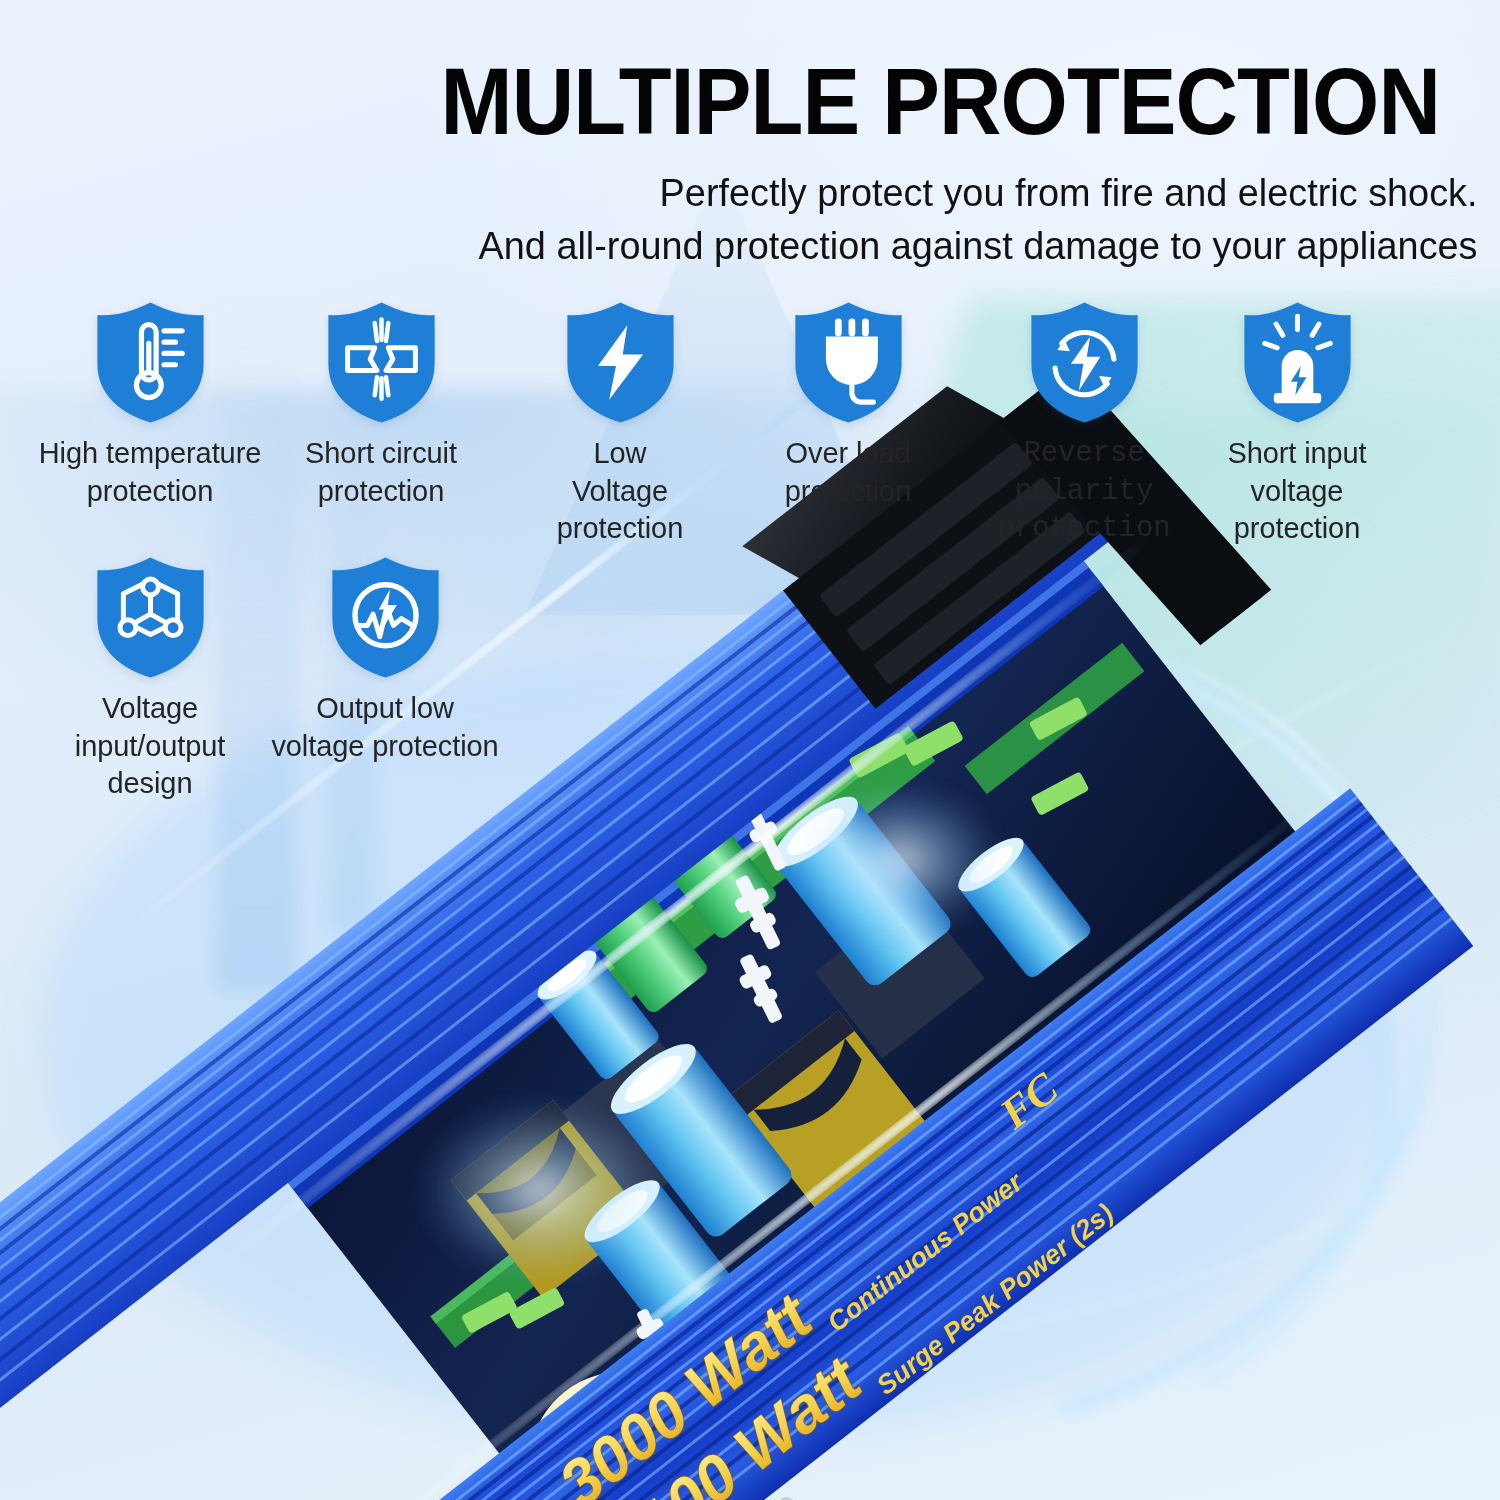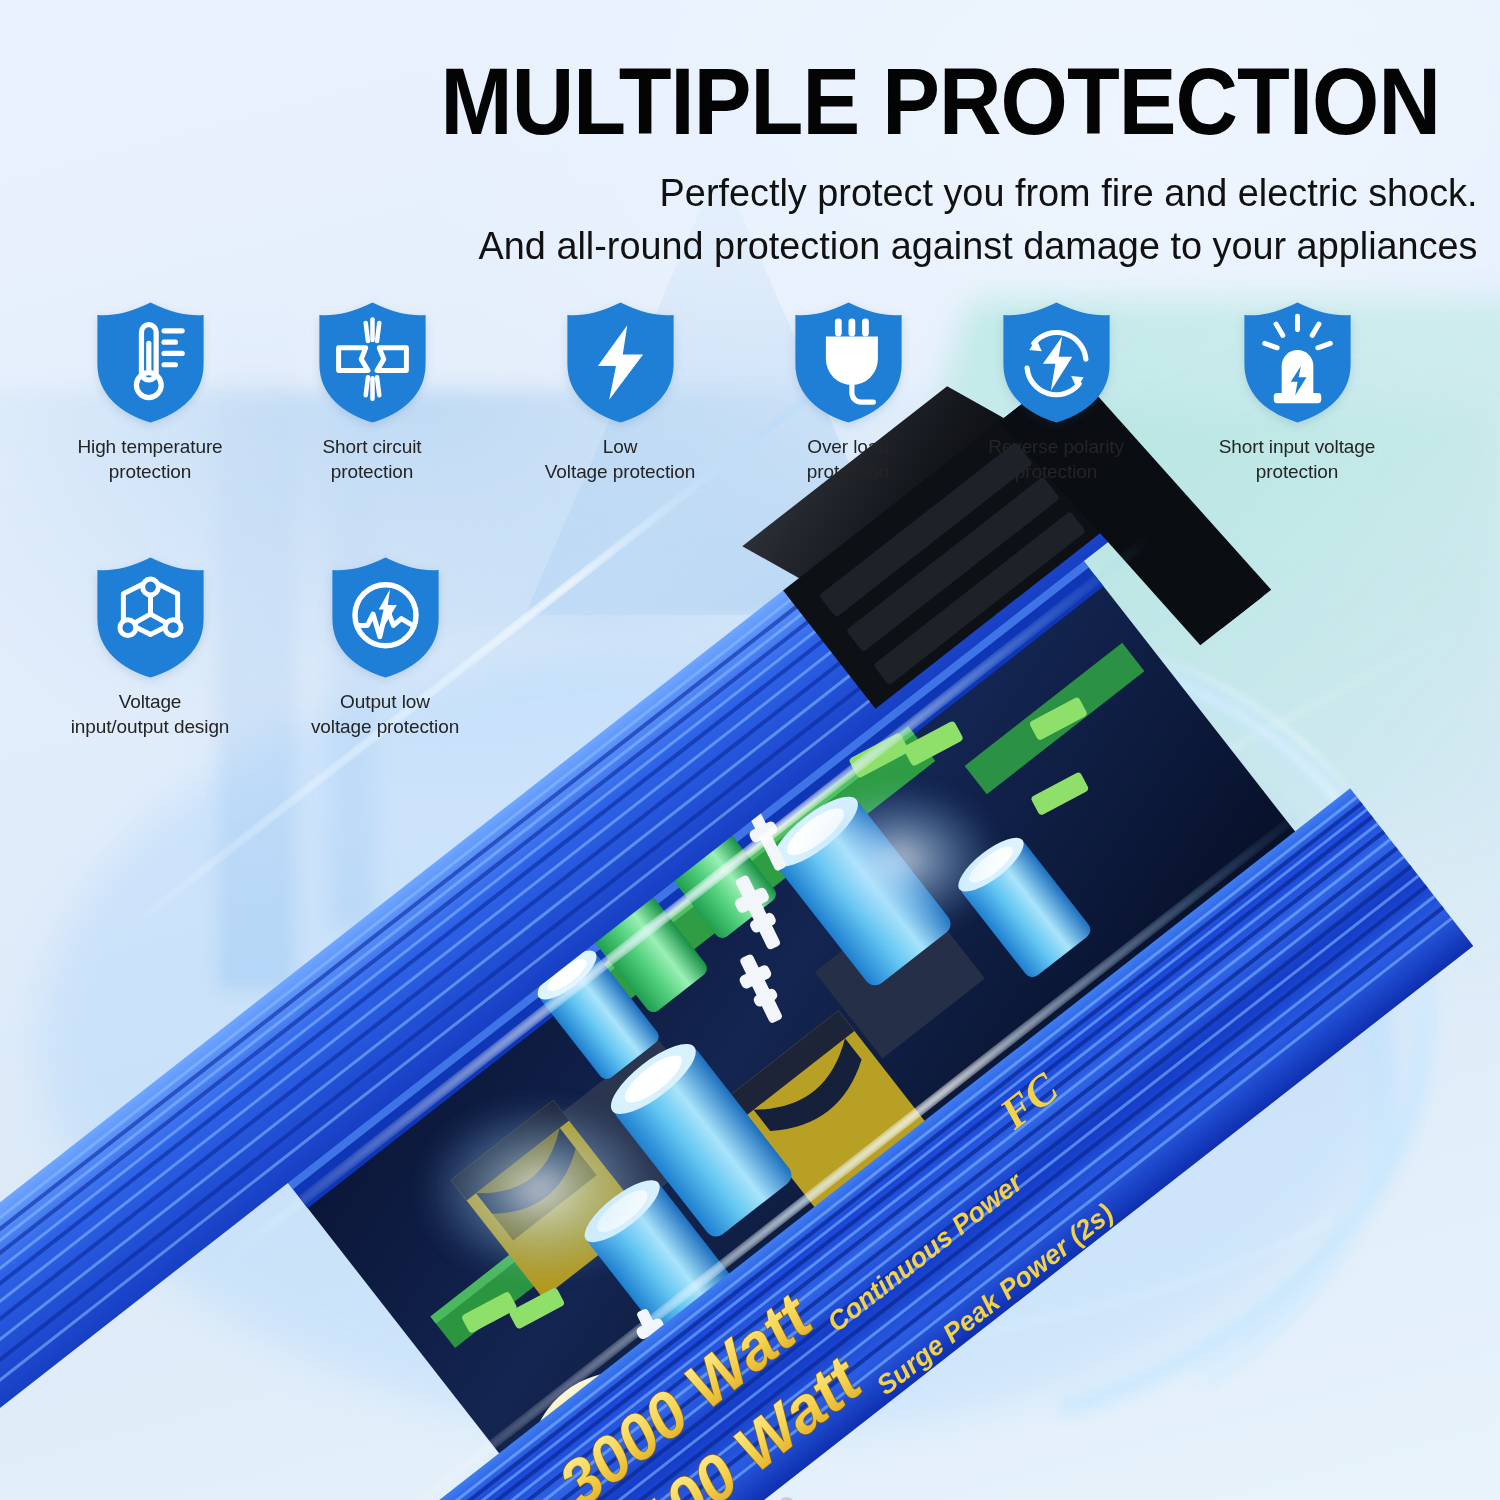--- a/index.html
+++ b/index.html
@@ -87,7 +87,7 @@
   .shield-wrap svg { display:block; width:113px; height:125px;
      filter:drop-shadow(0 3px 5px rgba(40,90,150,.16)); }
   .feat-label {
-    margin-top:10px; font-size:19px; line-height:1.30; color:#242424;
+    margin-top:10px; font-size:29px; line-height:1.30; color:#242424;
     letter-spacing:-.1px;
   }
 

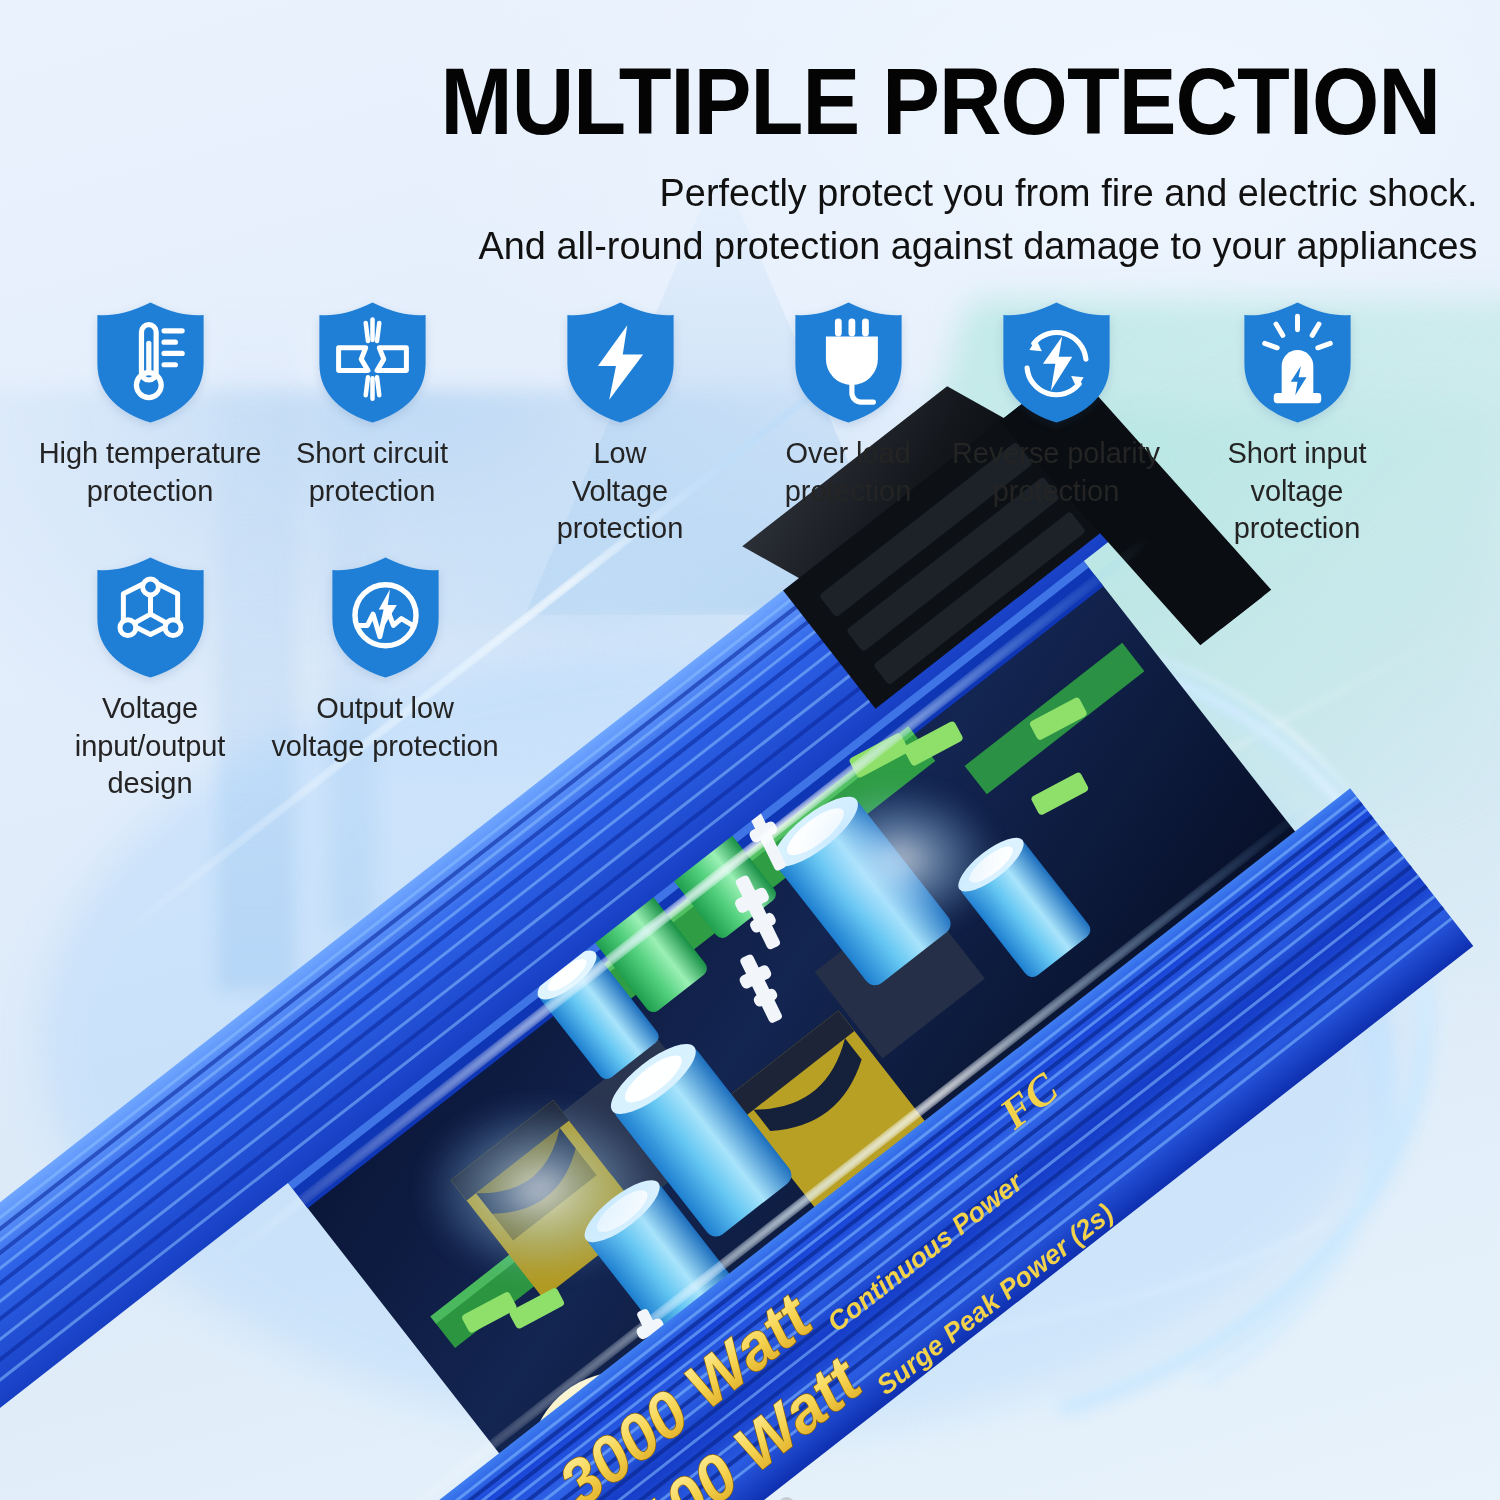--- a/index.html
+++ b/index.html
@@ -501,7 +501,7 @@
     </div>
   </div>
 
-  <div class="feat" style="left:257px;top:300px;text-align:center;">
+  <div class="feat" style="left:266px;top:300px;text-align:center;">
     <div class="shield-wrap">
       <svg viewBox="0 0 100 110">
         <path d="M50 2 C 70 12, 85 14, 97 13 L97 56 C97 84, 76 100, 50 108 C24 100, 3 84, 3 56 L3 13 C15 14, 30 12, 50 2 Z" fill="#1f7fd6"></path>

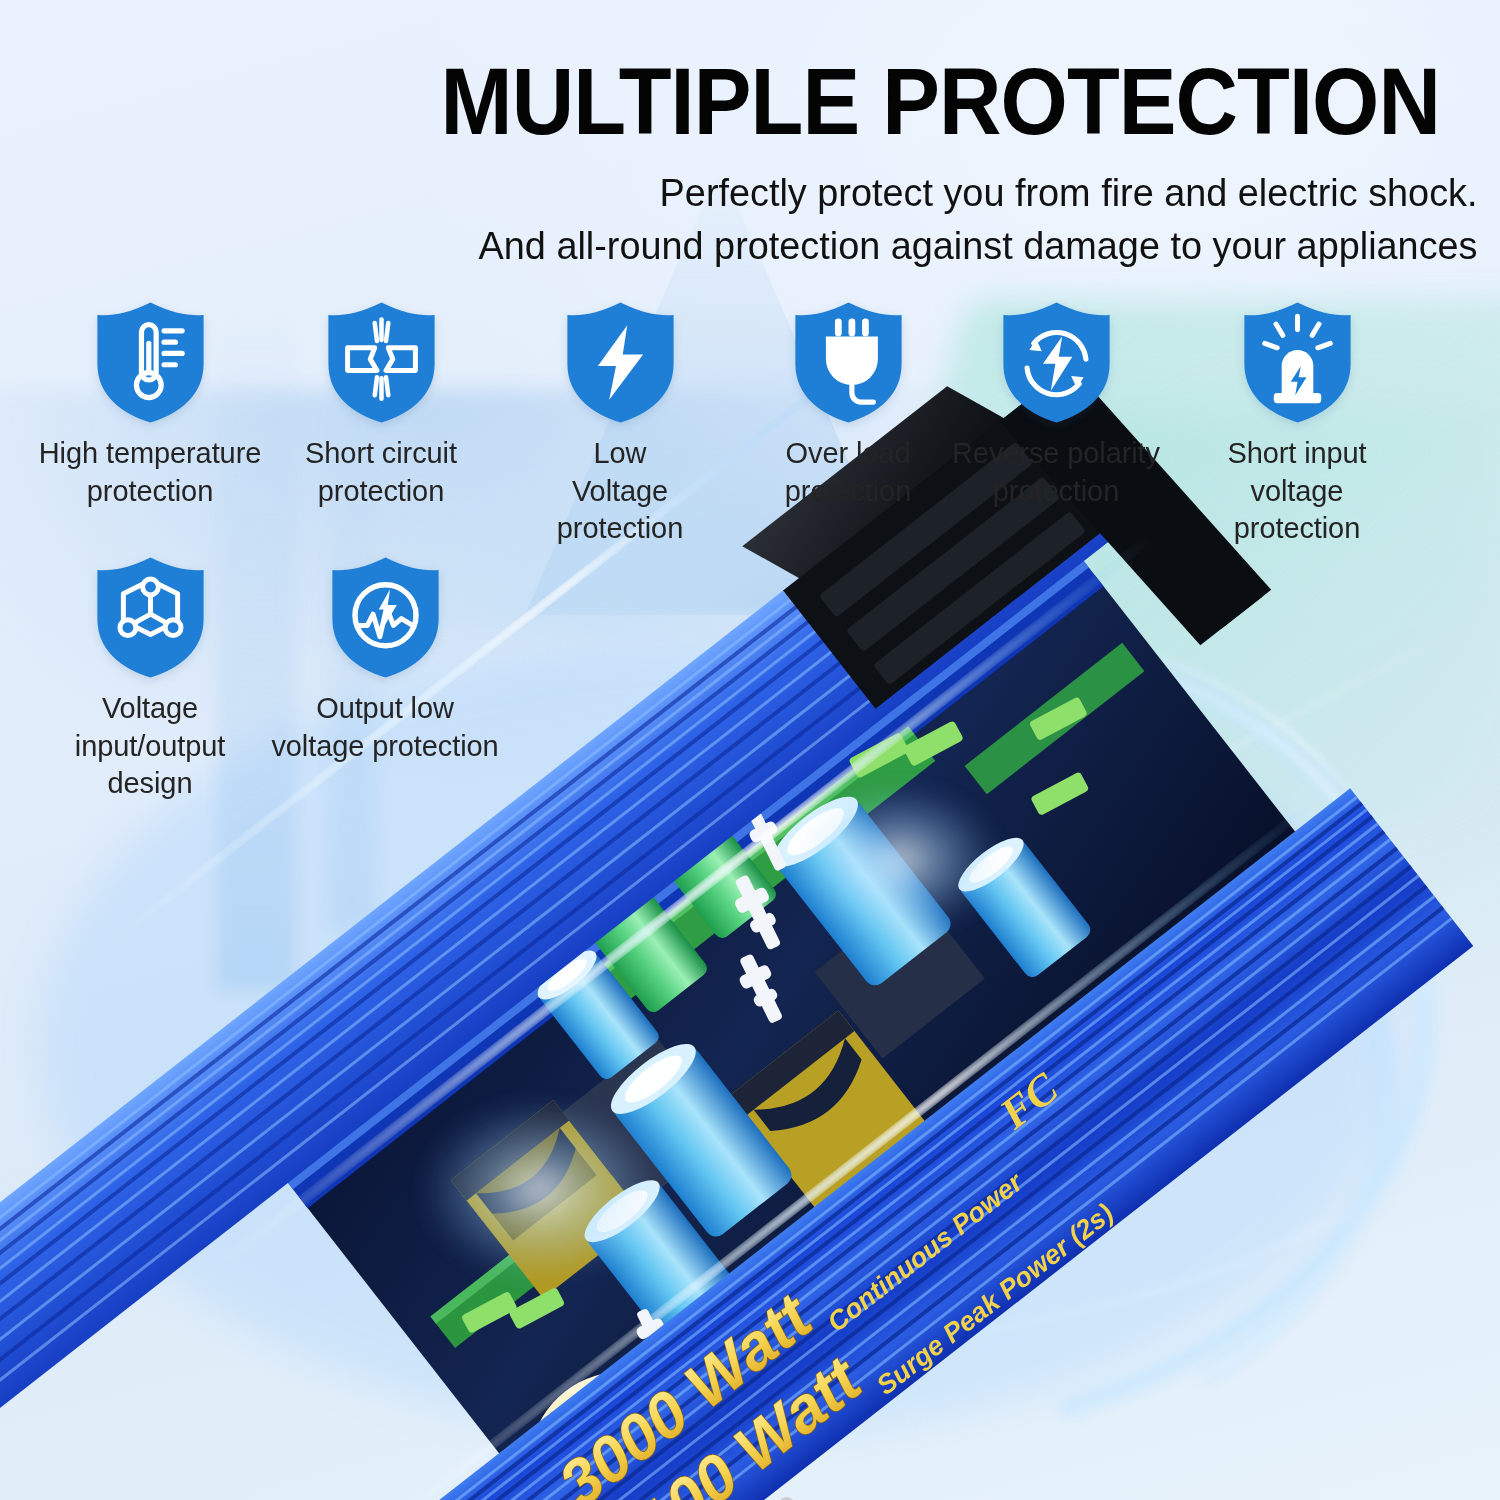--- a/index.html
+++ b/index.html
@@ -560,7 +560,7 @@
     </div>
   </div>
 
-  <div class="feat" style="left:941px;top:300px;">
+  <div class="feat" style="left:969px;top:300px;font-family:Liberation Mono, monospace;">
     <div class="shield-wrap">
       <svg viewBox="0 0 100 110">
         <path d="M50 2 C 70 12, 85 14, 97 13 L97 56 C97 84, 76 100, 50 108 C24 100, 3 84, 3 56 L3 13 C15 14, 30 12, 50 2 Z" fill="#1f7fd6"></path>

